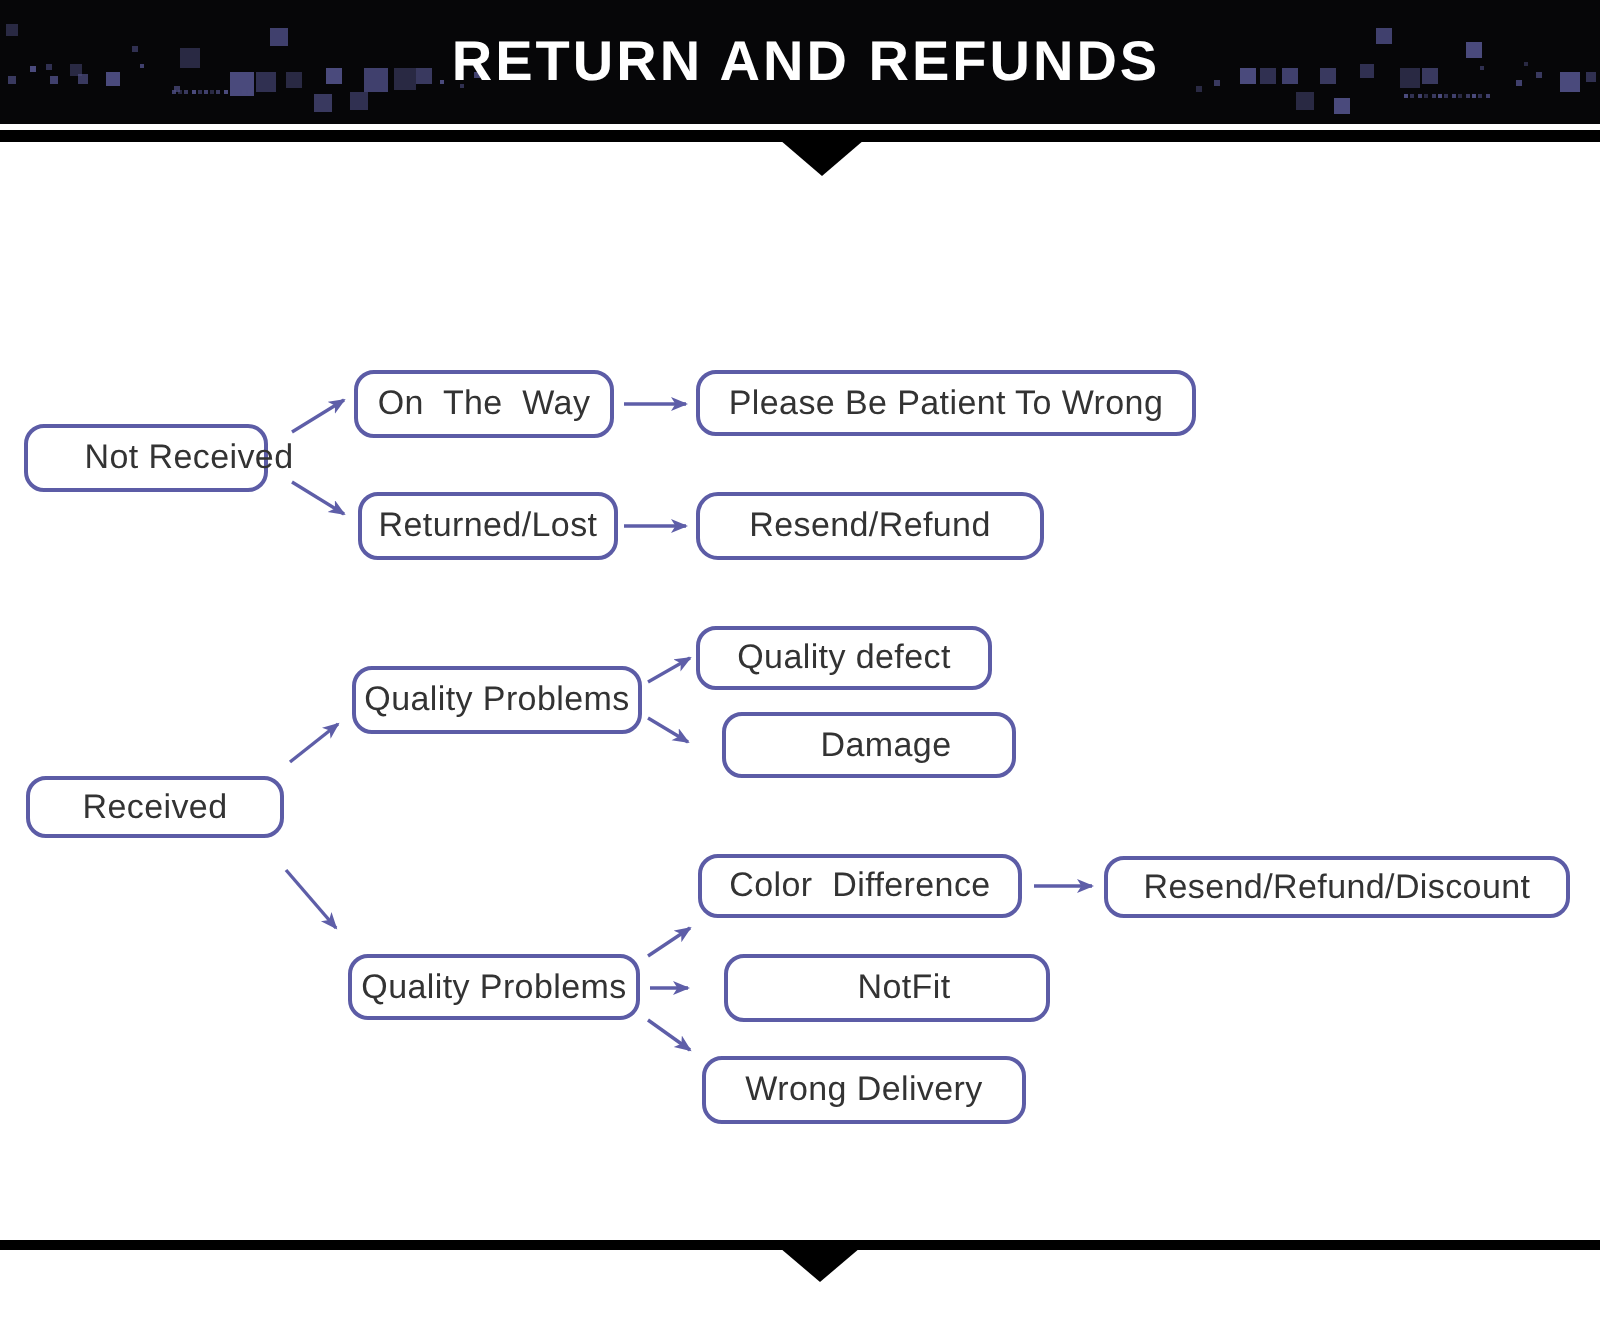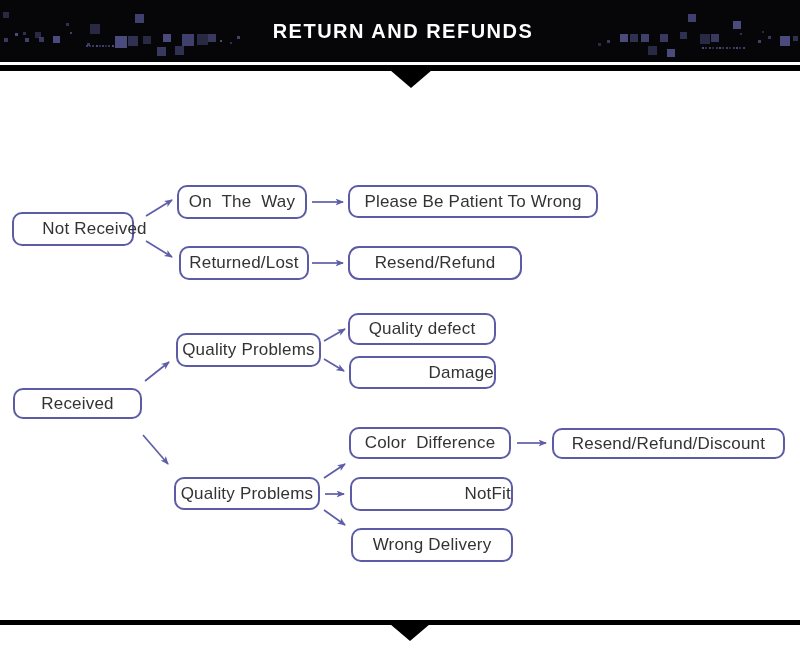--- a/index.html
+++ b/index.html
@@ -12,7 +12,7 @@
   .banner-title{
     position:absolute;left:0;top:0;width:100%;height:100%;
     display:flex;align-items:center;justify-content:center;
-    color:#ffffff;font-weight:800;font-size:20px;letter-spacing:1.5px;
+    color:#ffffff;font-weight:800;font-size:28px;letter-spacing:1.5px;
     padding-left:6px;box-sizing:border-box;white-space:pre;
   }
   .pixel{position:absolute;}

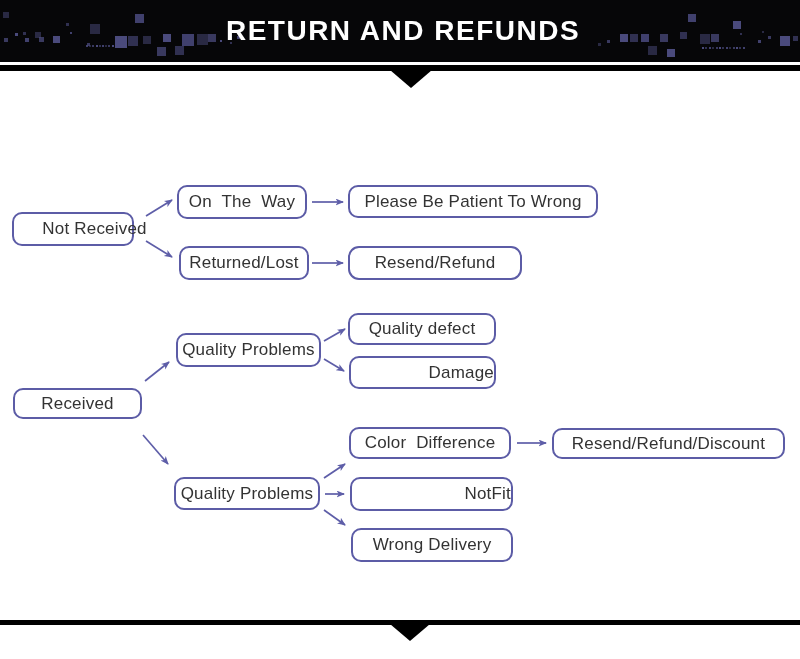--- a/index.html
+++ b/index.html
@@ -32,7 +32,7 @@
     color:#333333;font-size:17px;white-space:pre;box-sizing:border-box;
     letter-spacing:0.2px;
   }
-  .node.left{justify-content:flex-end;padding-left:17px;}
+  .node.left{justify-content:center;padding-left:17px;margin-left:12px;}
 </style>
 </head>
 <body>

